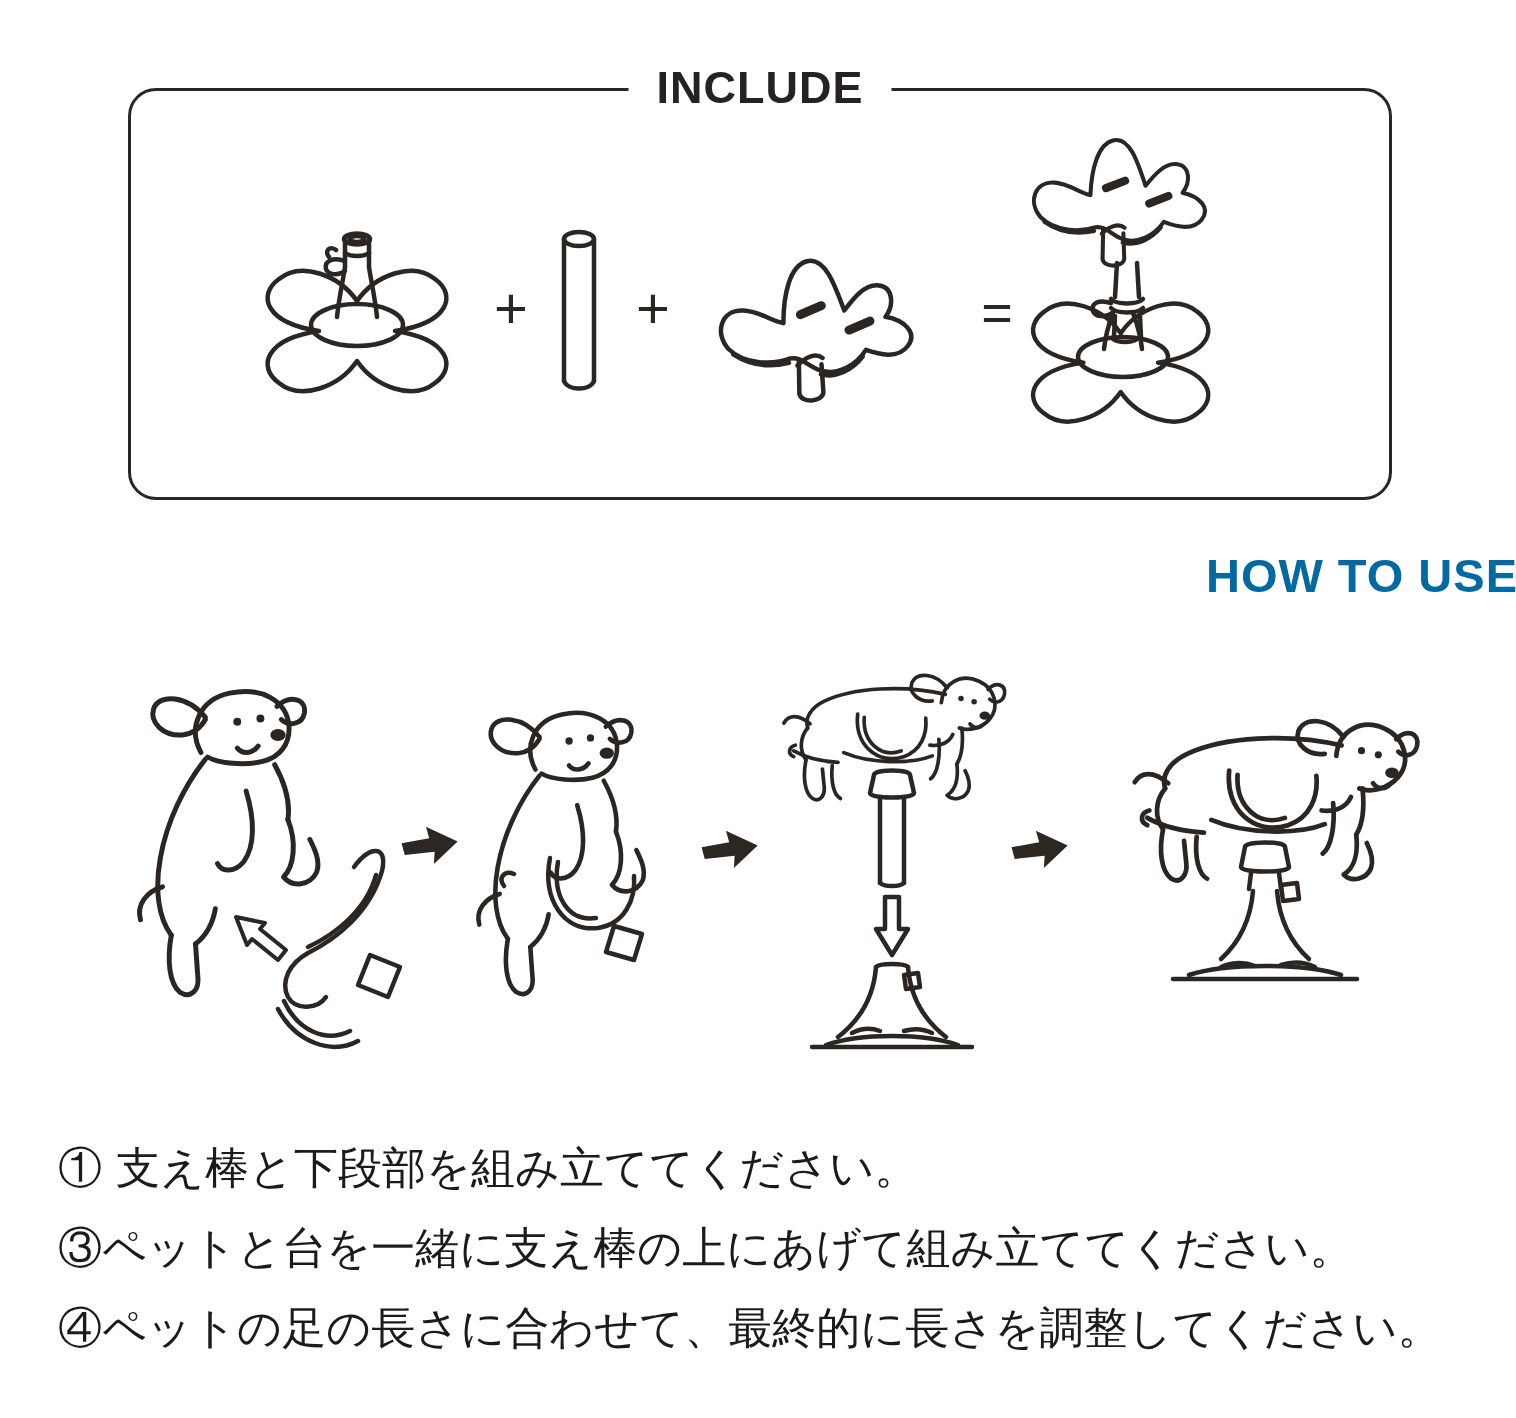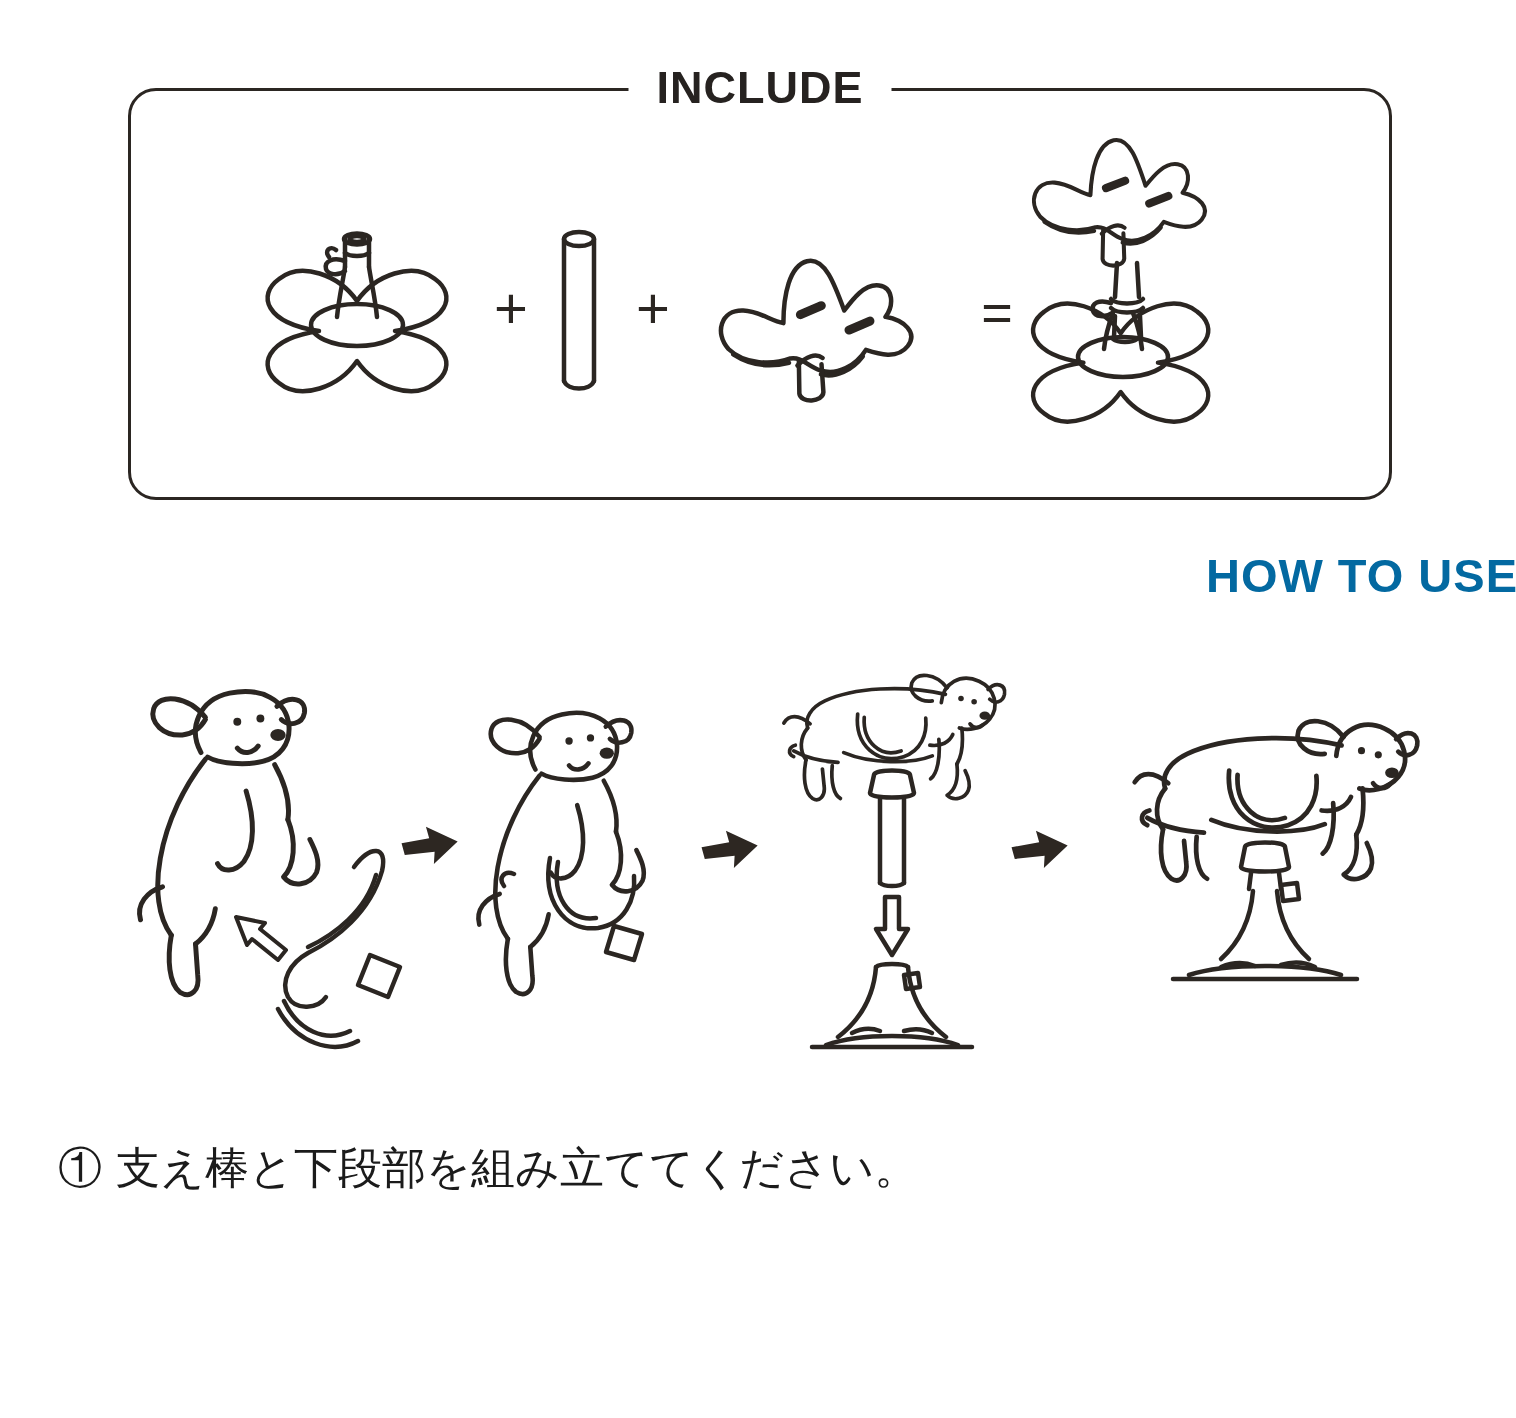--- a/index.html
+++ b/index.html
@@ -238,6 +238,7 @@
 
   <div class="jp">
     <p>① 支え棒と下段部を組み立ててください。</p>
+    <p>③ペットと台を一緒に支え棒の上にあげて組み立ててください。</p>
   </div>
 
 </div>

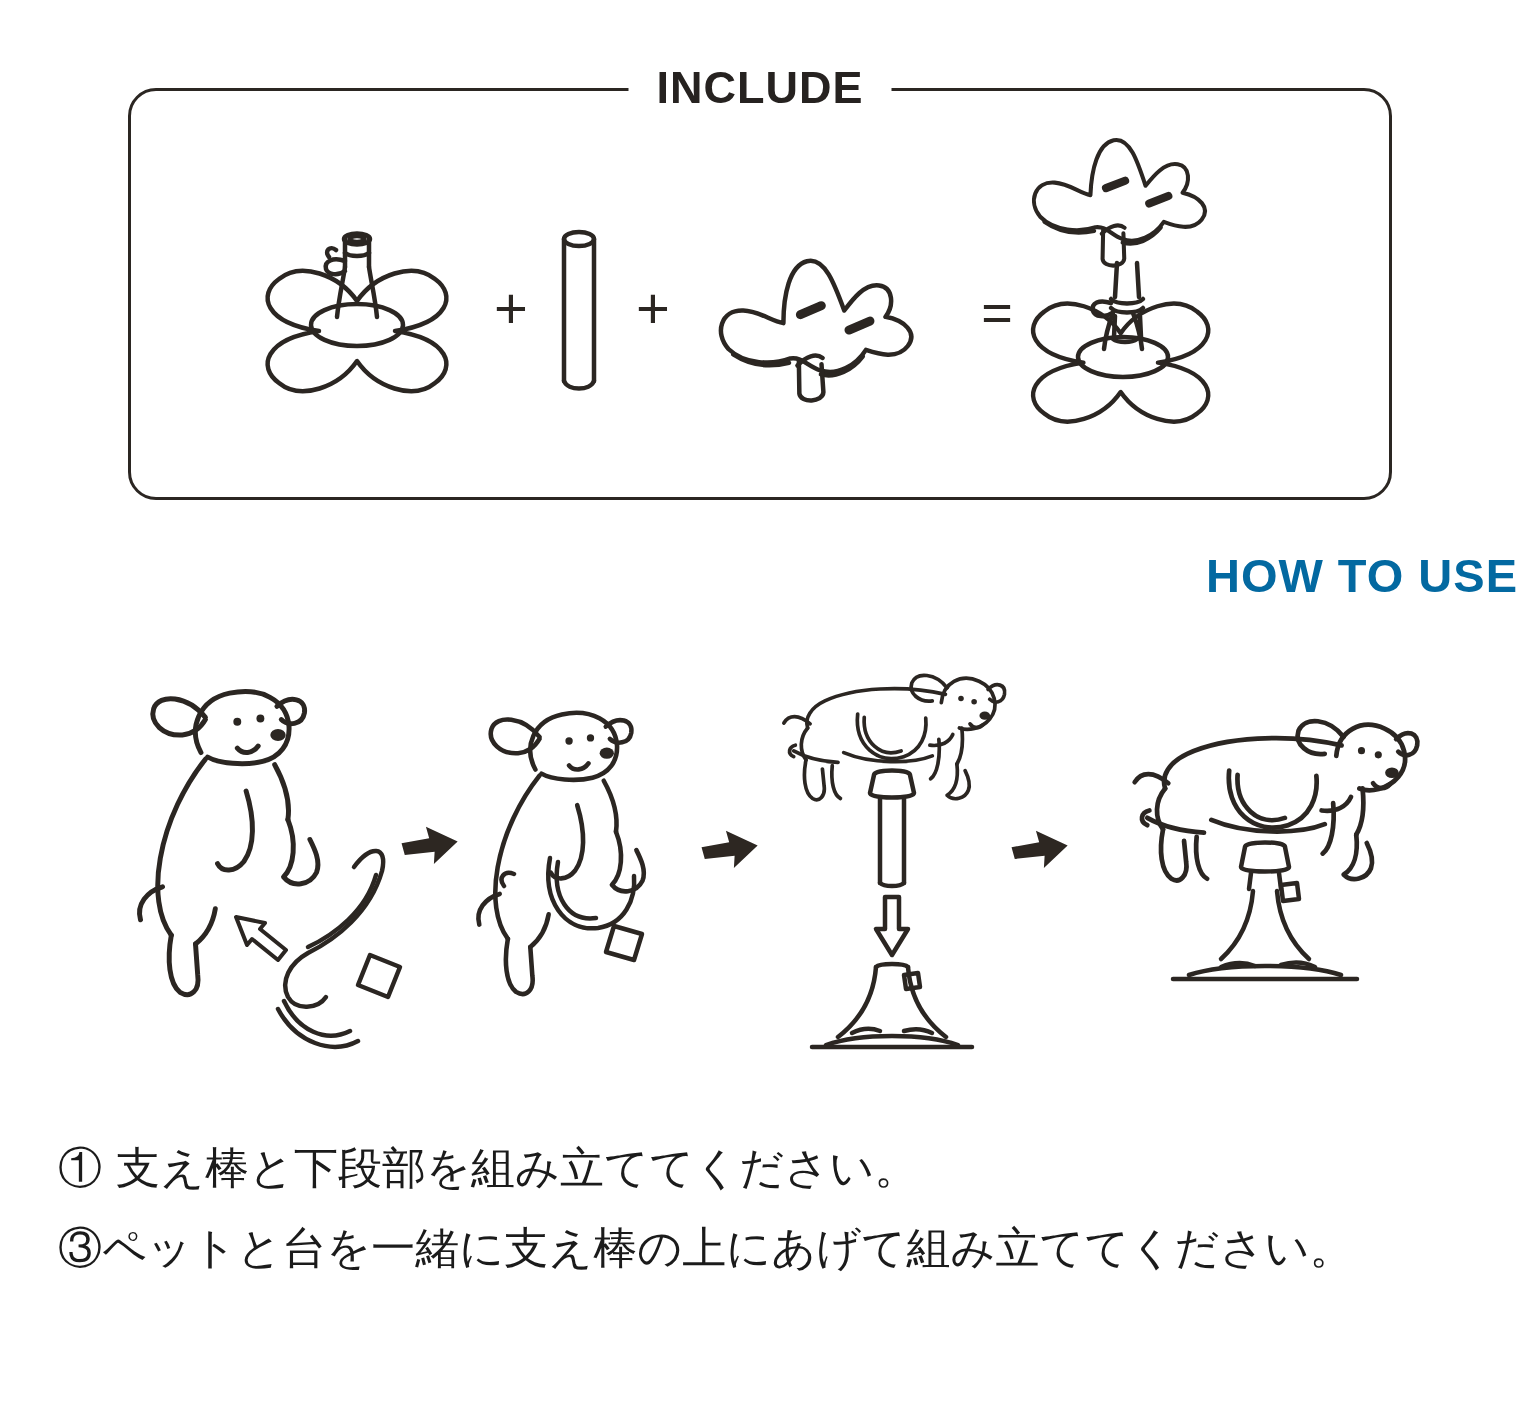--- a/index.html
+++ b/index.html
@@ -239,6 +239,7 @@
   <div class="jp">
     <p>① 支え棒と下段部を組み立ててください。</p>
     <p>③ペットと台を一緒に支え棒の上にあげて組み立ててください。</p>
+    <p>④ペットの足の長さに合わせて、最終的に長さを調整してください。</p>
   </div>
 
 </div>

